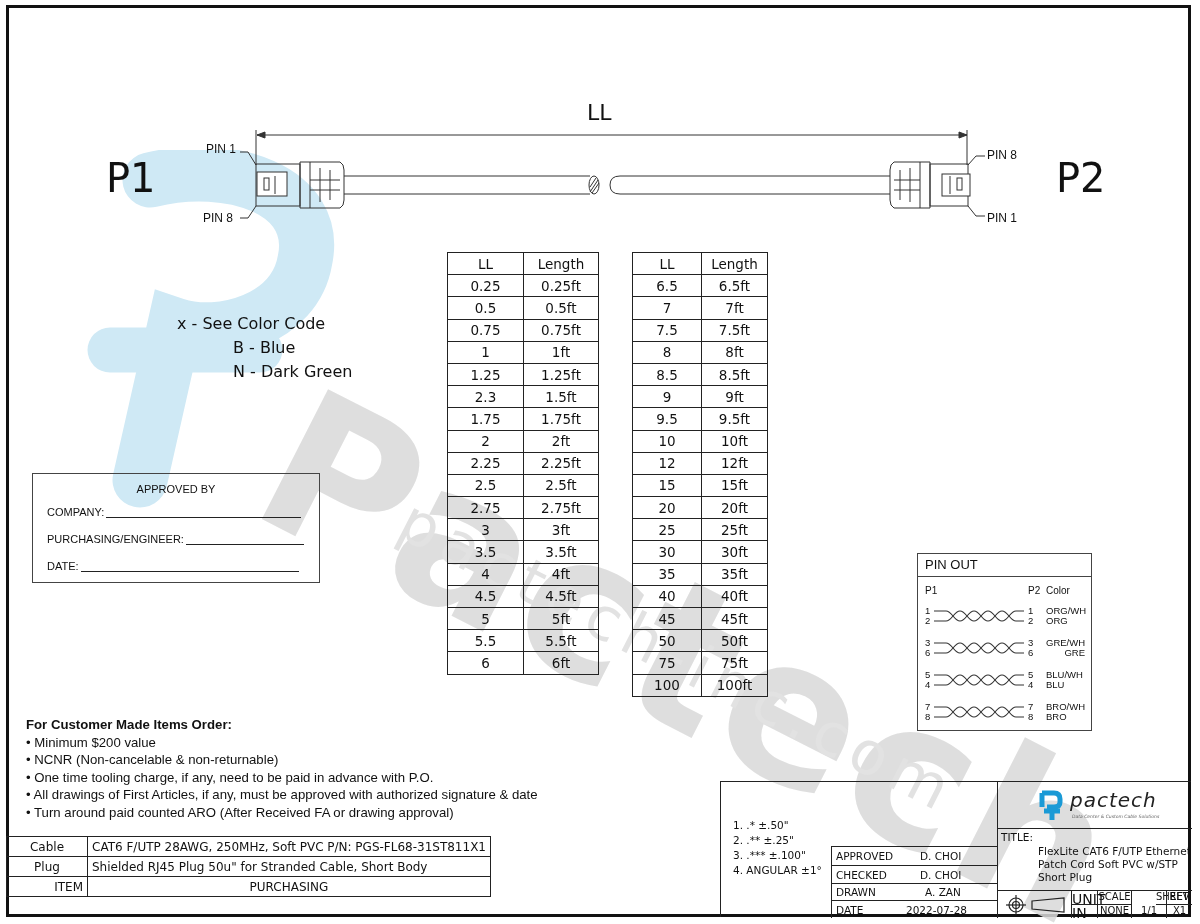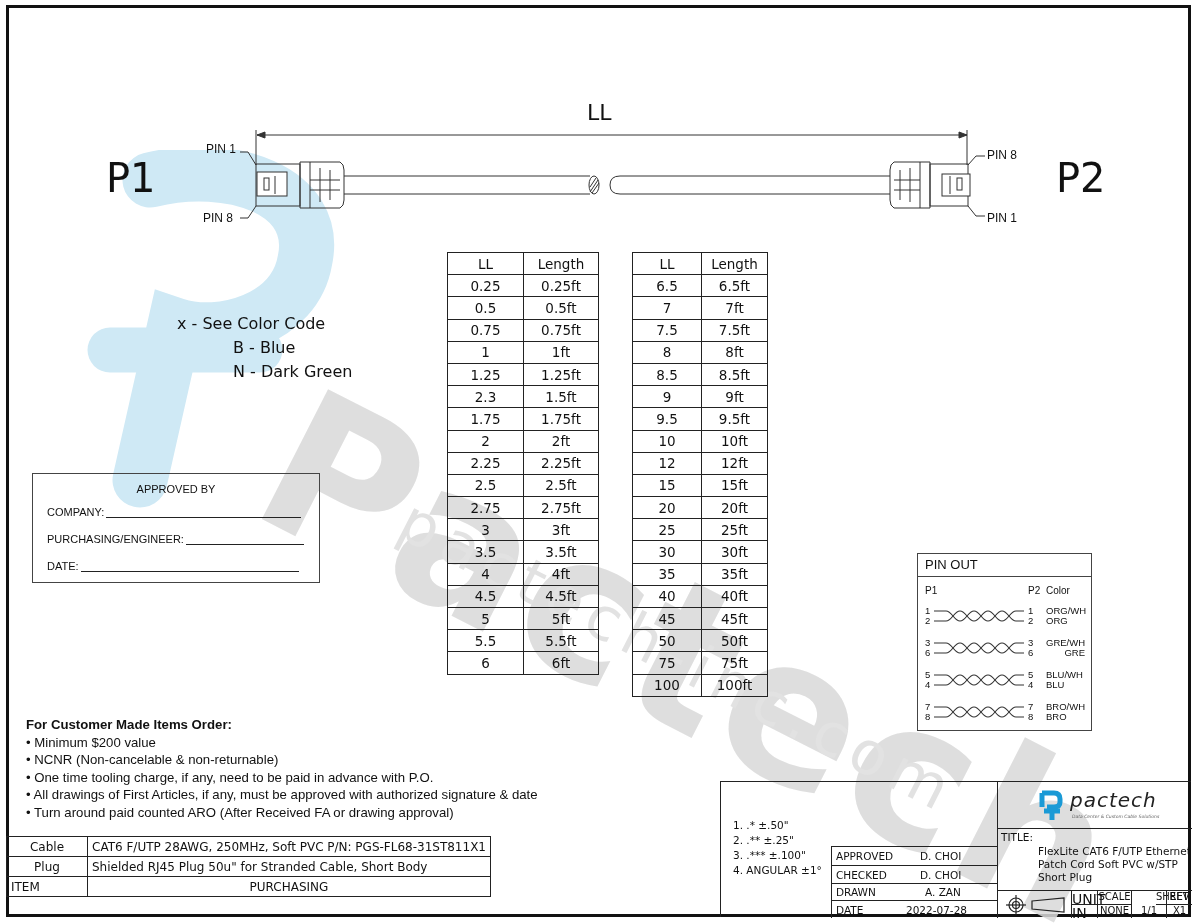--- a/index.html
+++ b/index.html
@@ -400,7 +400,7 @@
     <td><span>Shielded RJ45 Plug 50u" for Stranded Cable, Short Body</span></td>
   </tr>
   <tr>
-    <td style="text-align:left;">ITEM</td>
+    <td style="text-align:right;">ITEM</td>
     <td style="text-align:center;">PURCHASING</td>
   </tr>
 </tbody>

